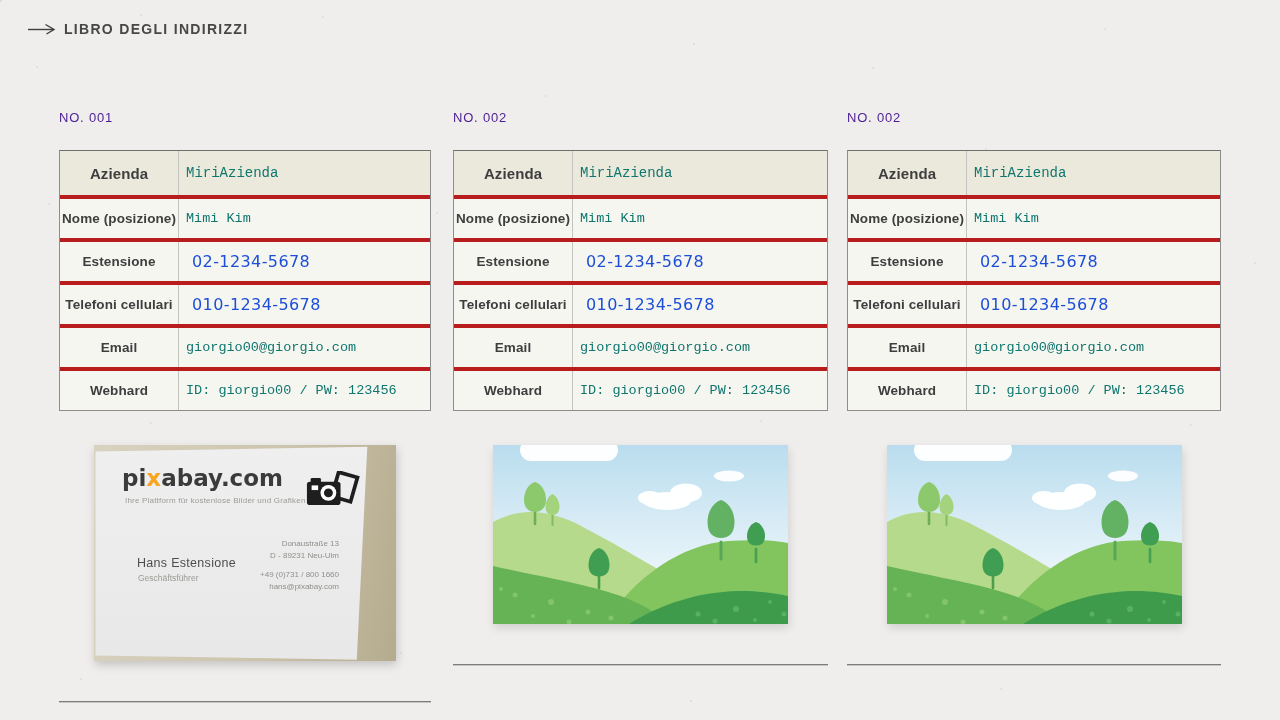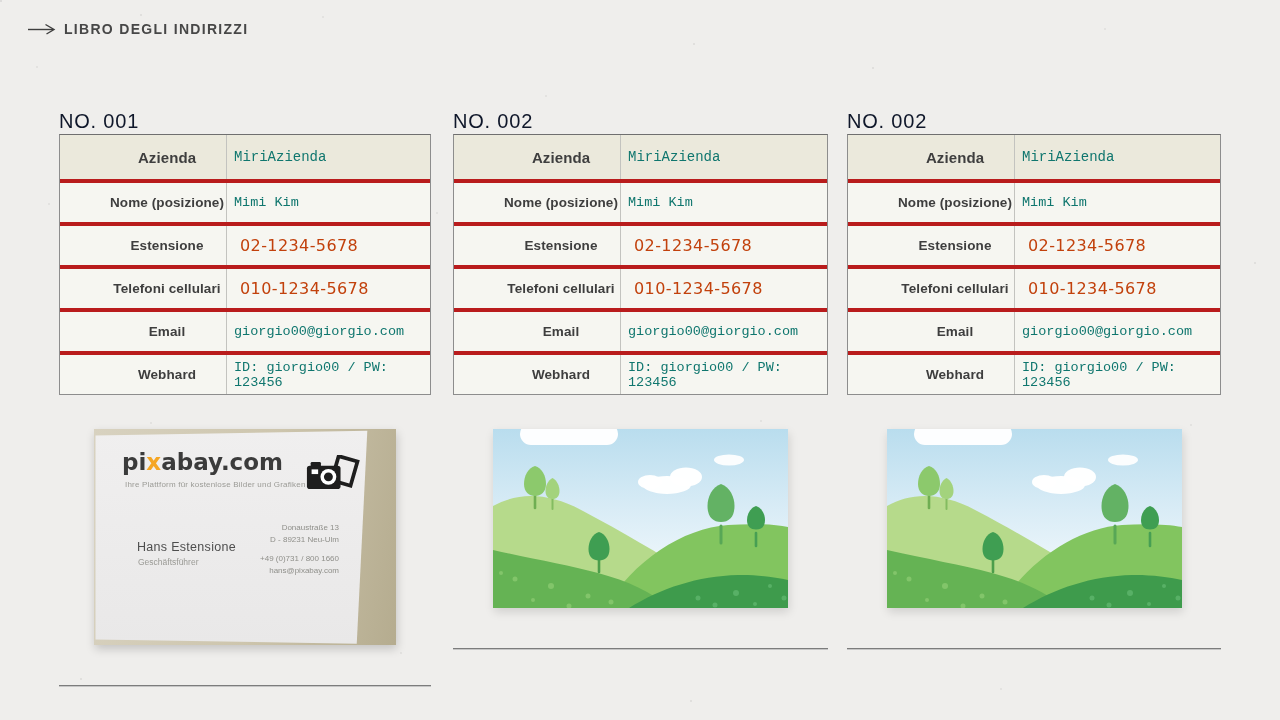--- a/index.html
+++ b/index.html
@@ -38,8 +38,8 @@
   .col2{ left:453px; width:375px; }
   .col3{ left:847px; width:374px; }
   .no-label{
-    height:16px; margin-bottom:8px;
-    font-size:20px; color:#0f172a; letter-spacing:.8px;
+    height:16px; margin-bottom:24px;
+    font-size:13px; color:#4c1d95; letter-spacing:.8px;
   }
   
   .card-table{

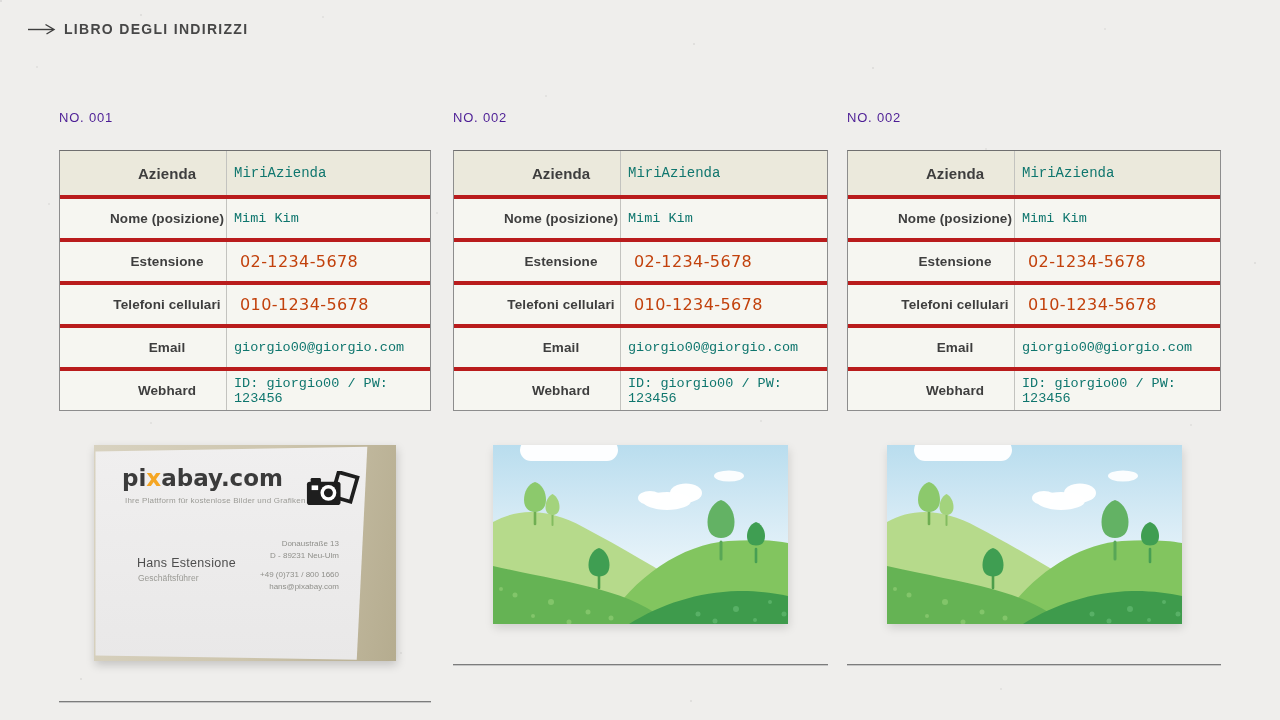--- a/index.html
+++ b/index.html
@@ -56,7 +56,6 @@
     text-align:right;
     font-weight:bold; font-size:13.5px; color:#3e3e3e; letter-spacing:.1px;
     border-right:1px solid #c3c3bf;
-    margin-left:48px;
   }
   .row.header .cell-label{ font-size:15px; }
   .cell-value{

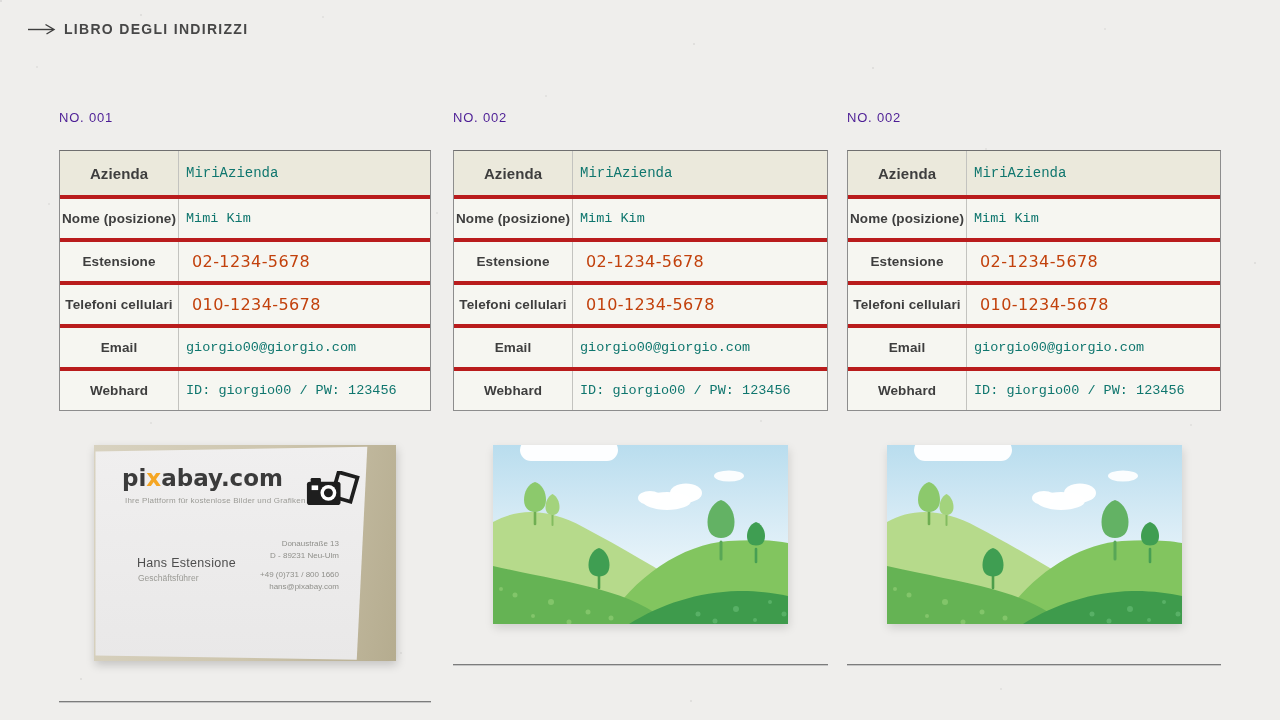--- a/index.html
+++ b/index.html
@@ -66,7 +66,7 @@
   .row.num .cell-value{
     padding-left:13px;
     font-family:"DejaVu Sans", sans-serif;
-    font-size:16px; color:#c2410c; letter-spacing:.4px; font-weight:normal;
+    font-size:16px; color:#1d4ed8; letter-spacing:.4px; font-weight:normal;
   }
   
   .attachment{ margin:34px auto 0 auto; }

